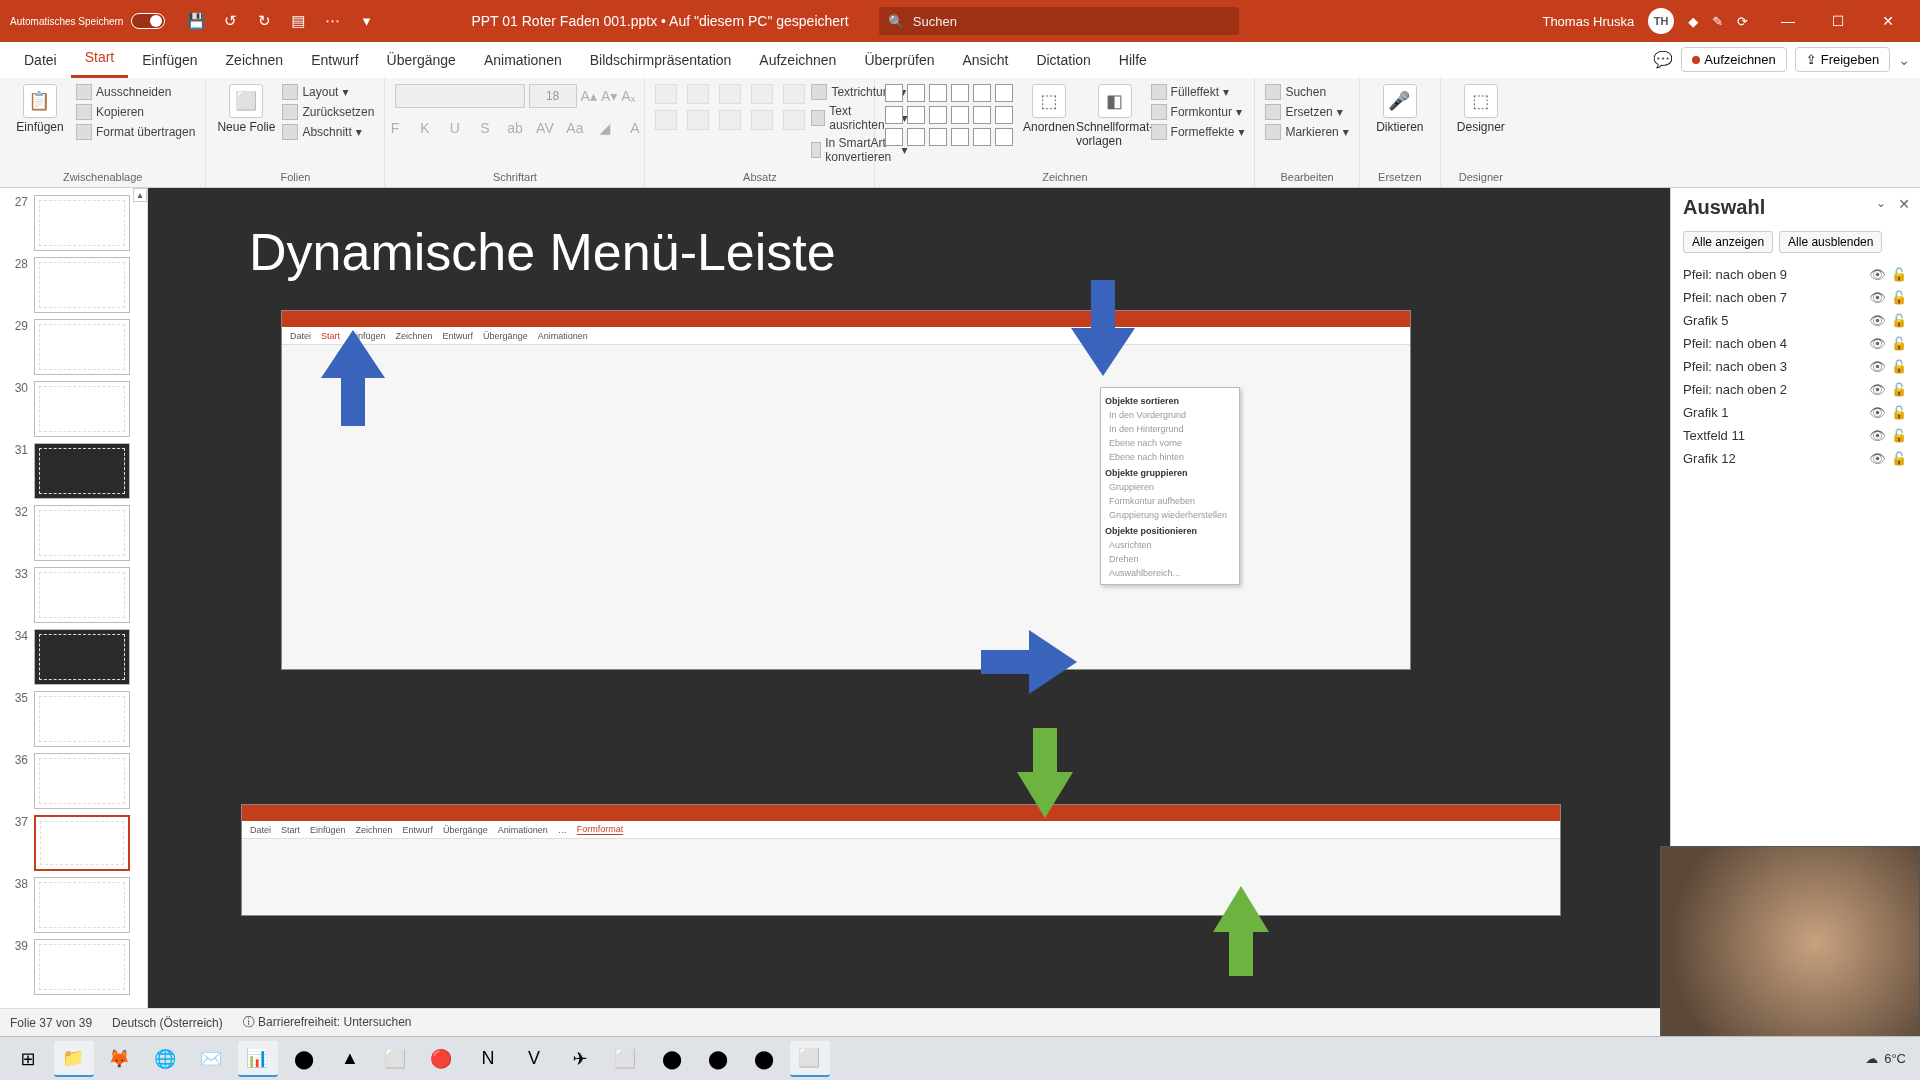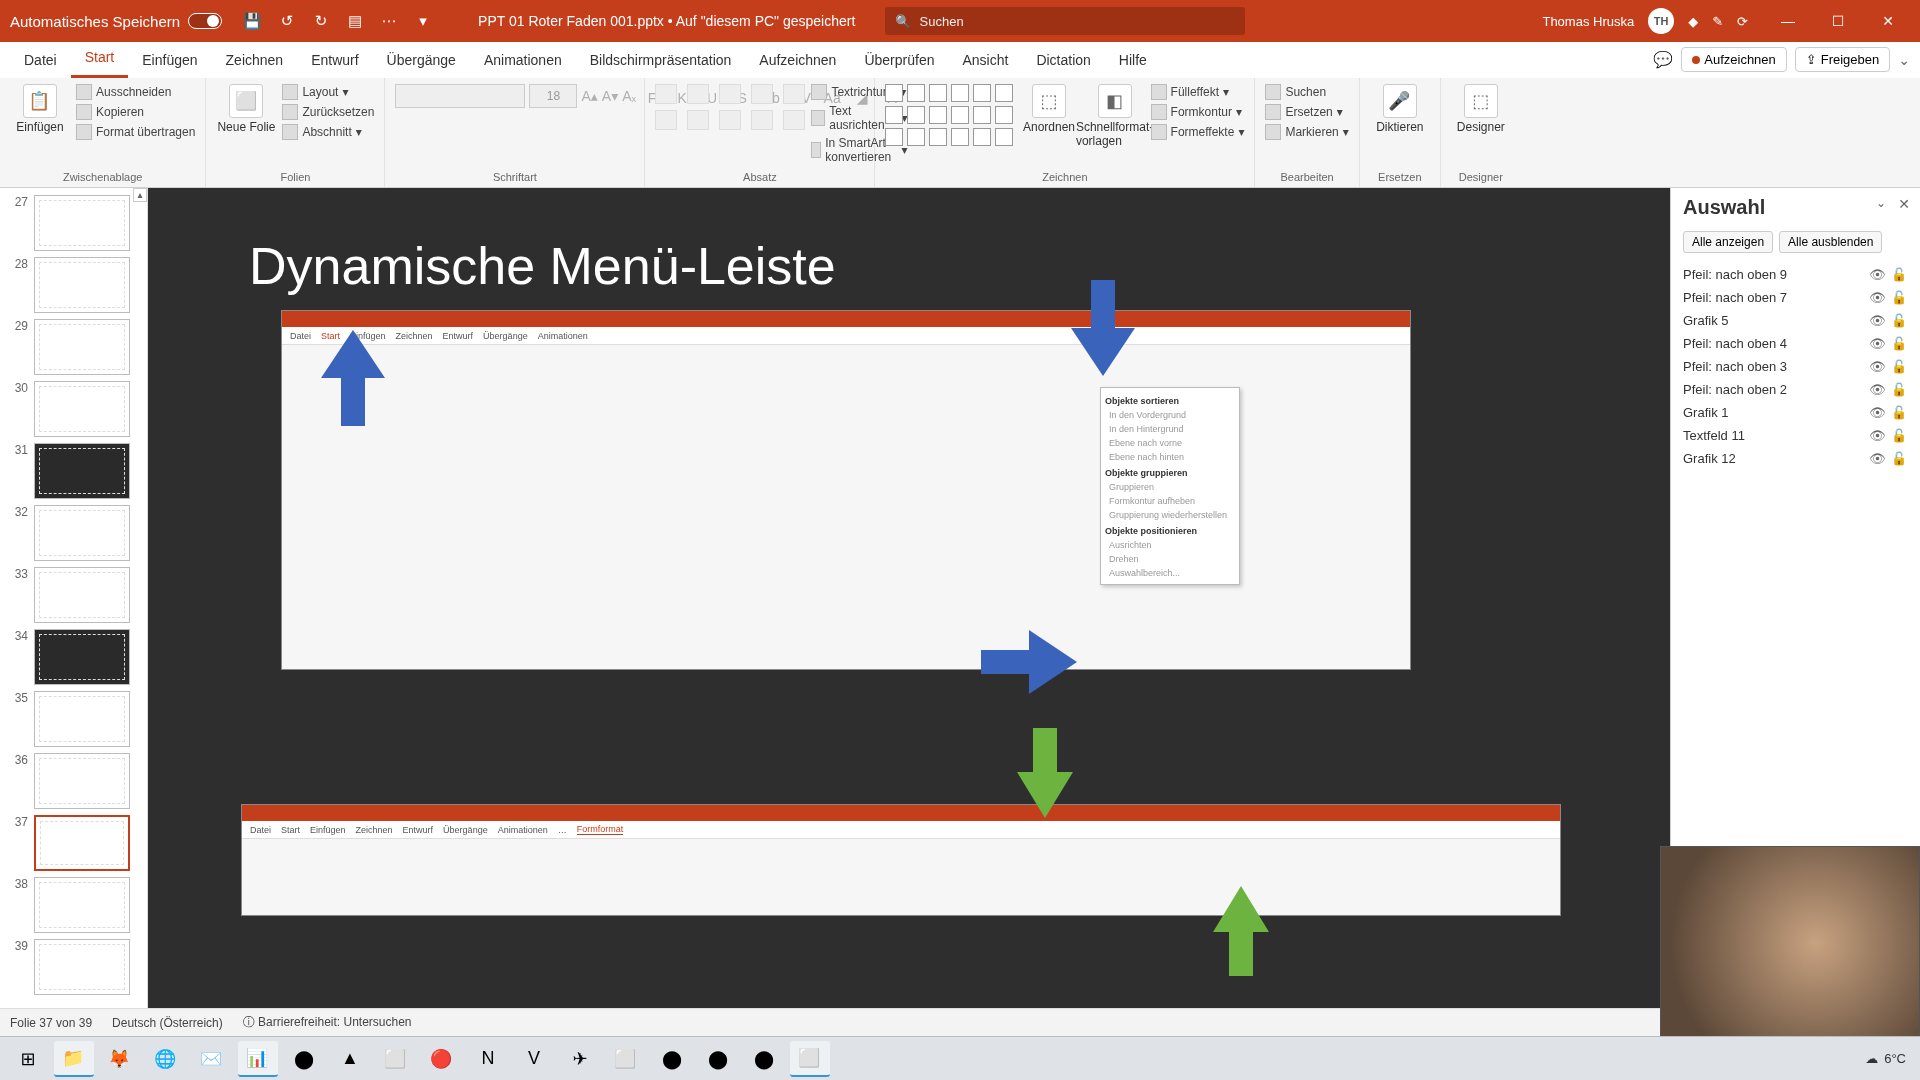--- a/index.html
+++ b/index.html
@@ -7,7 +7,7 @@
 
 
 .titlebar { height:42px; background:#C43E1C; display:flex; align-items:center; color:#fff; padding:0 10px; }
-.titlebar .autosave { display:flex; align-items:center; gap:8px; font-size:15px; }
+.titlebar .autosave { display:flex; align-items:center; gap:8px; font-size:10px; }
 .toggle { width:34px; height:16px; border:1px solid #fff; border-radius:8px; position:relative; background:rgba(0,0,0,.2); }
 .toggle::after { content:""; position:absolute; width:12px; height:12px; background:#fff; border-radius:50%; top:1px; right:2px; }
 .qat { display:flex; gap:12px; margin-left:20px; align-items:center; }

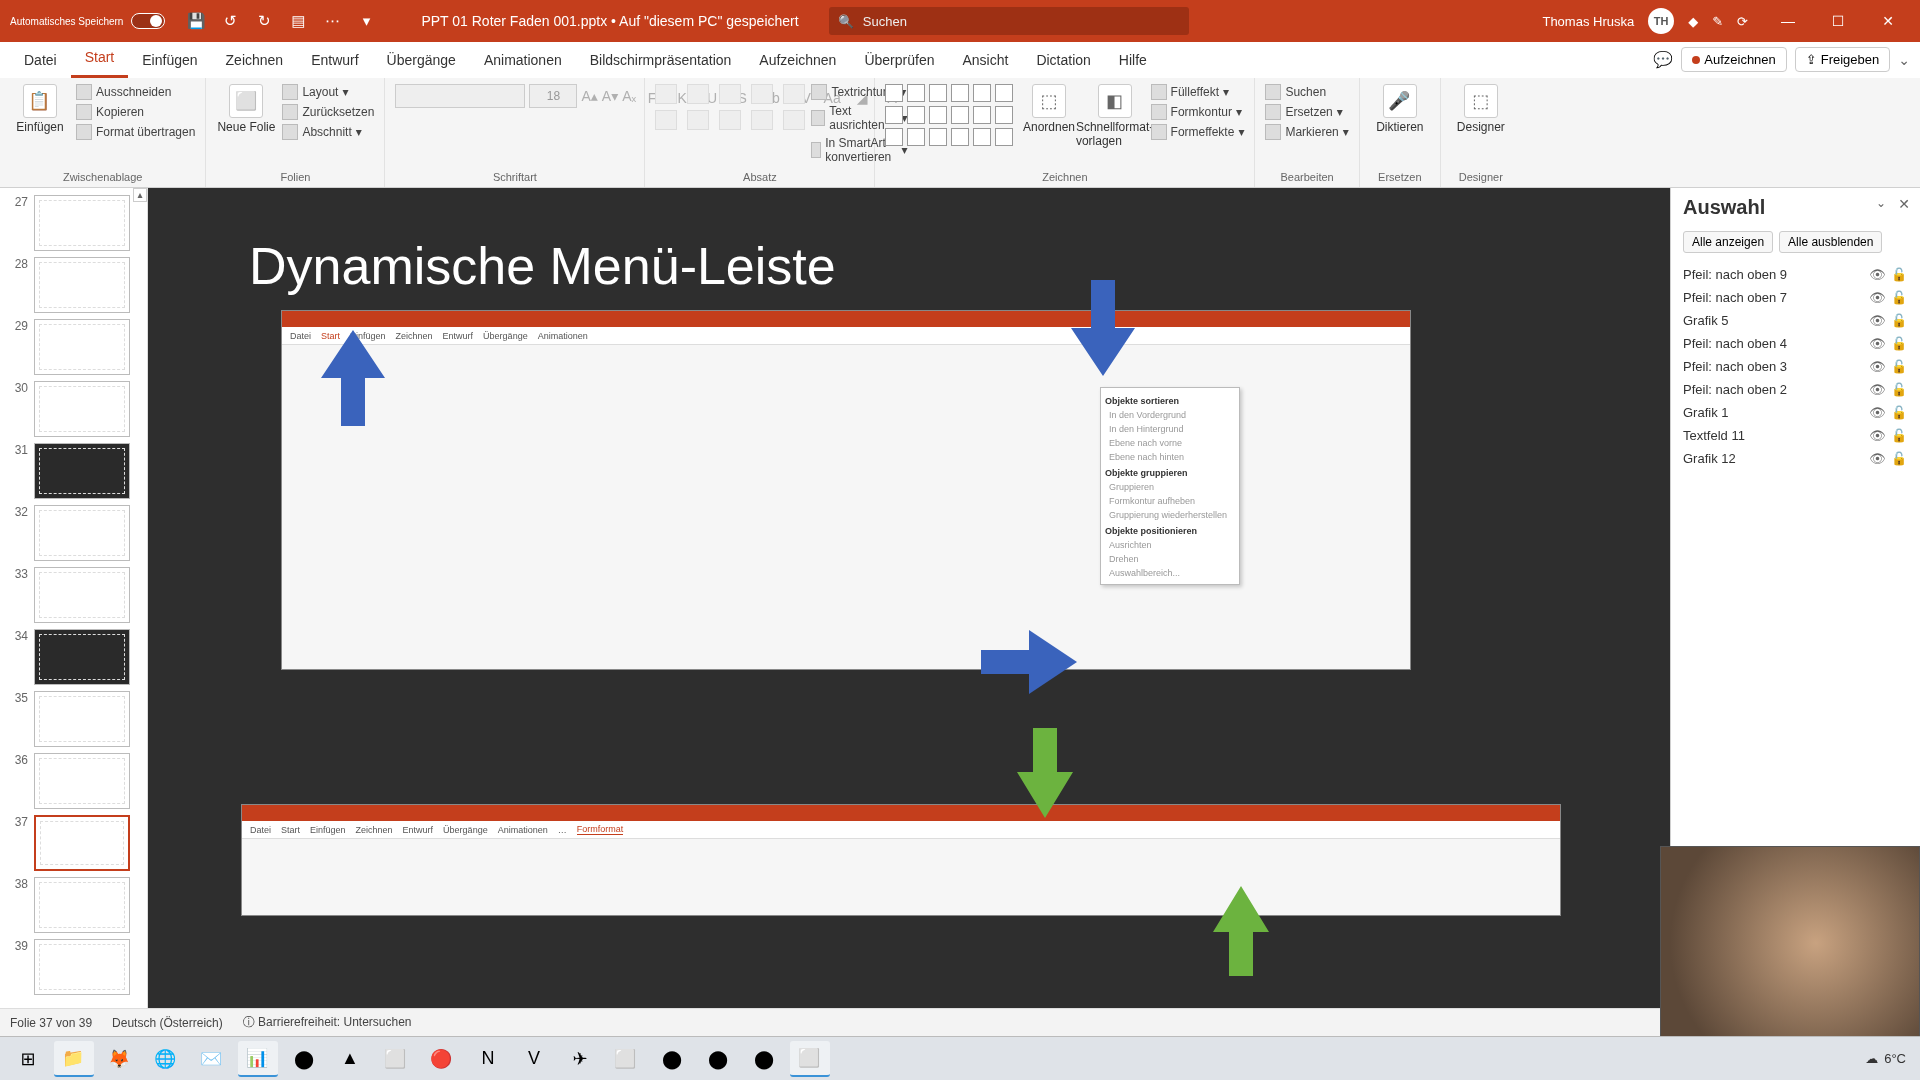--- a/index.html
+++ b/index.html
@@ -12,7 +12,7 @@
 .toggle::after { content:""; position:absolute; width:12px; height:12px; background:#fff; border-radius:50%; top:1px; right:2px; }
 .qat { display:flex; gap:12px; margin-left:20px; align-items:center; }
 .qat span { width:22px; height:22px; display:flex; align-items:center; justify-content:center; font-size:15px; }
-.doctitle { margin-left:44px; font-size:14px; }
+.doctitle { margin-left:94px; font-size:14px; }
 .searchbox { margin-left:30px; background:#9e3014; width:360px; height:28px; border-radius:3px; display:flex; align-items:center; padding:0 10px; gap:8px; color:#eee; font-size:13px; }
 .titlebar .spacer { flex:1; }
 .user-area { display:flex; align-items:center; gap:14px; font-size:13px; }

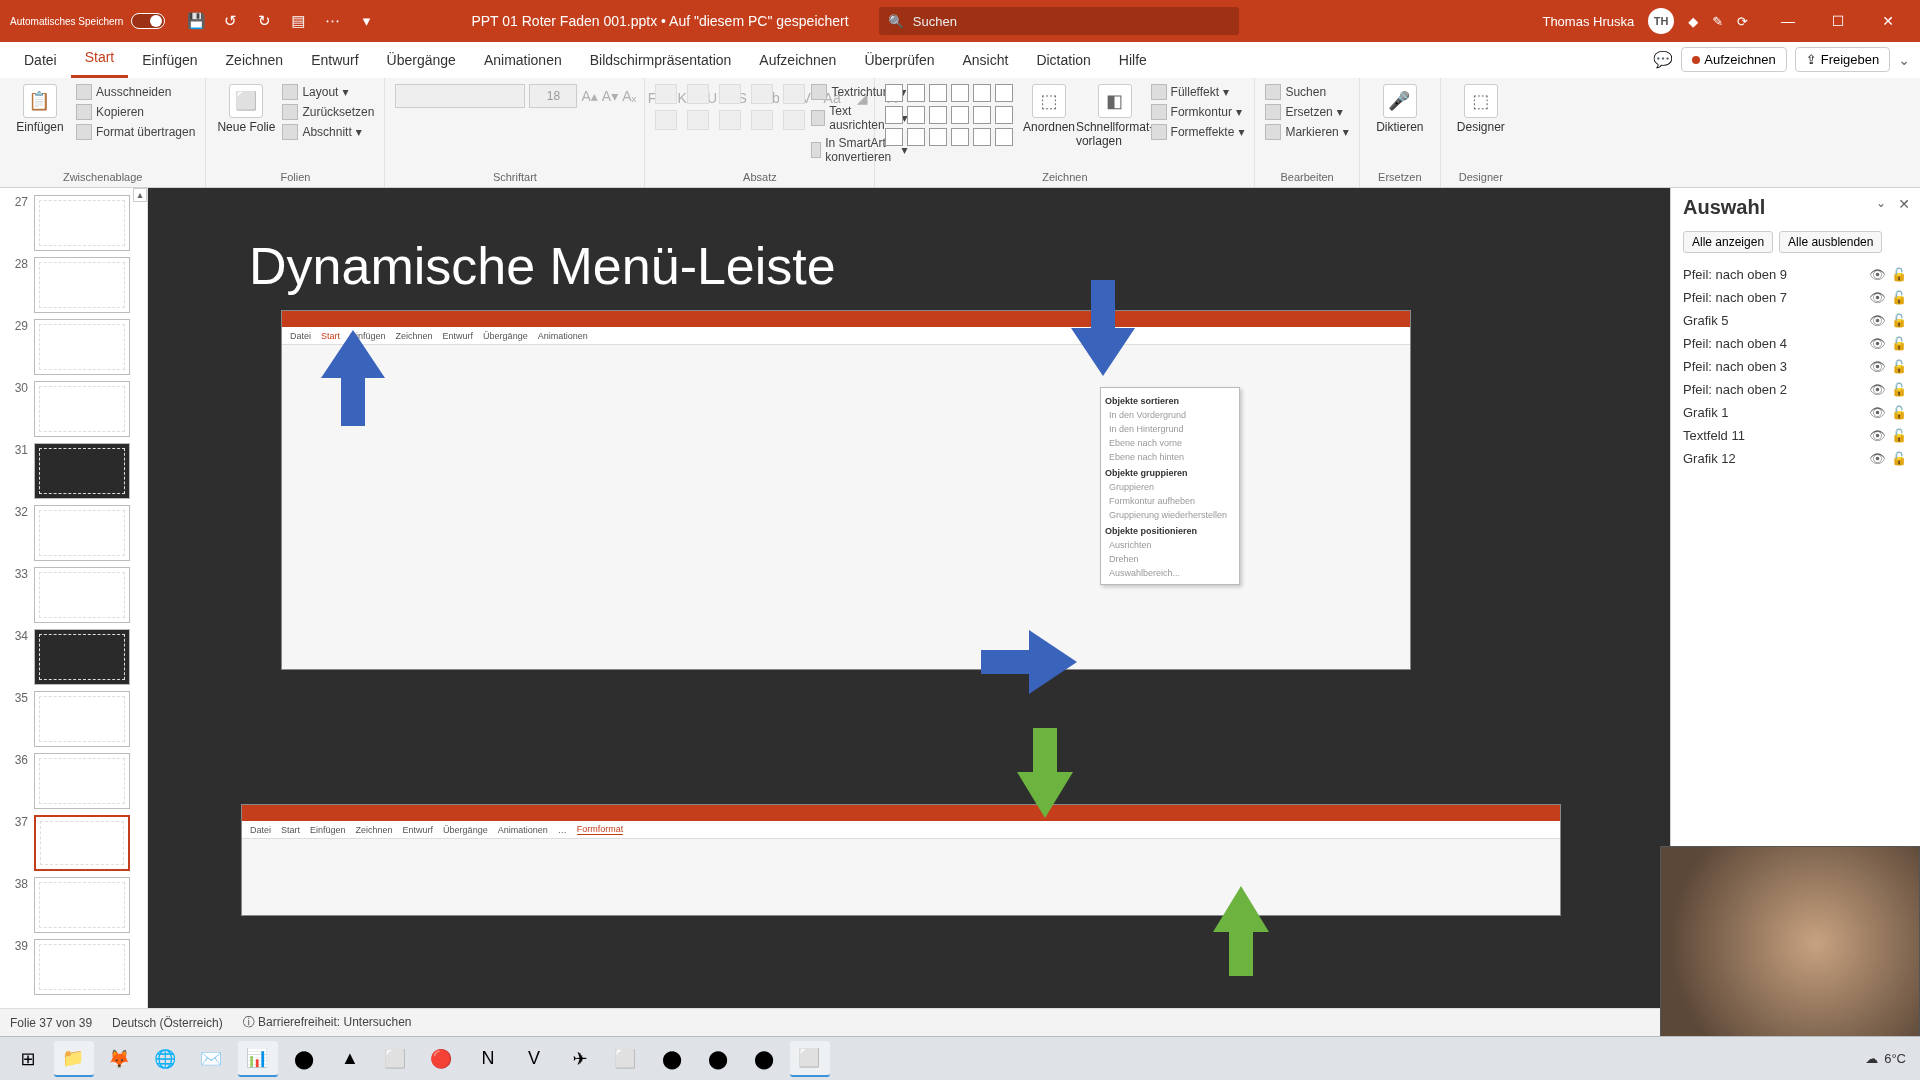--- a/index.html
+++ b/index.html
@@ -211,7 +211,7 @@
     <div class="group-label">Folien</div>
   </div>
   <div class="group" style="width:260px;">
-    <div class="group-body" style="">
+    <div class="group-body" style="flex-direction:column;align-items:center;">
       <div class="font-row">
         <div class="font-sel"></div>
         <div class="size-sel">18</div>

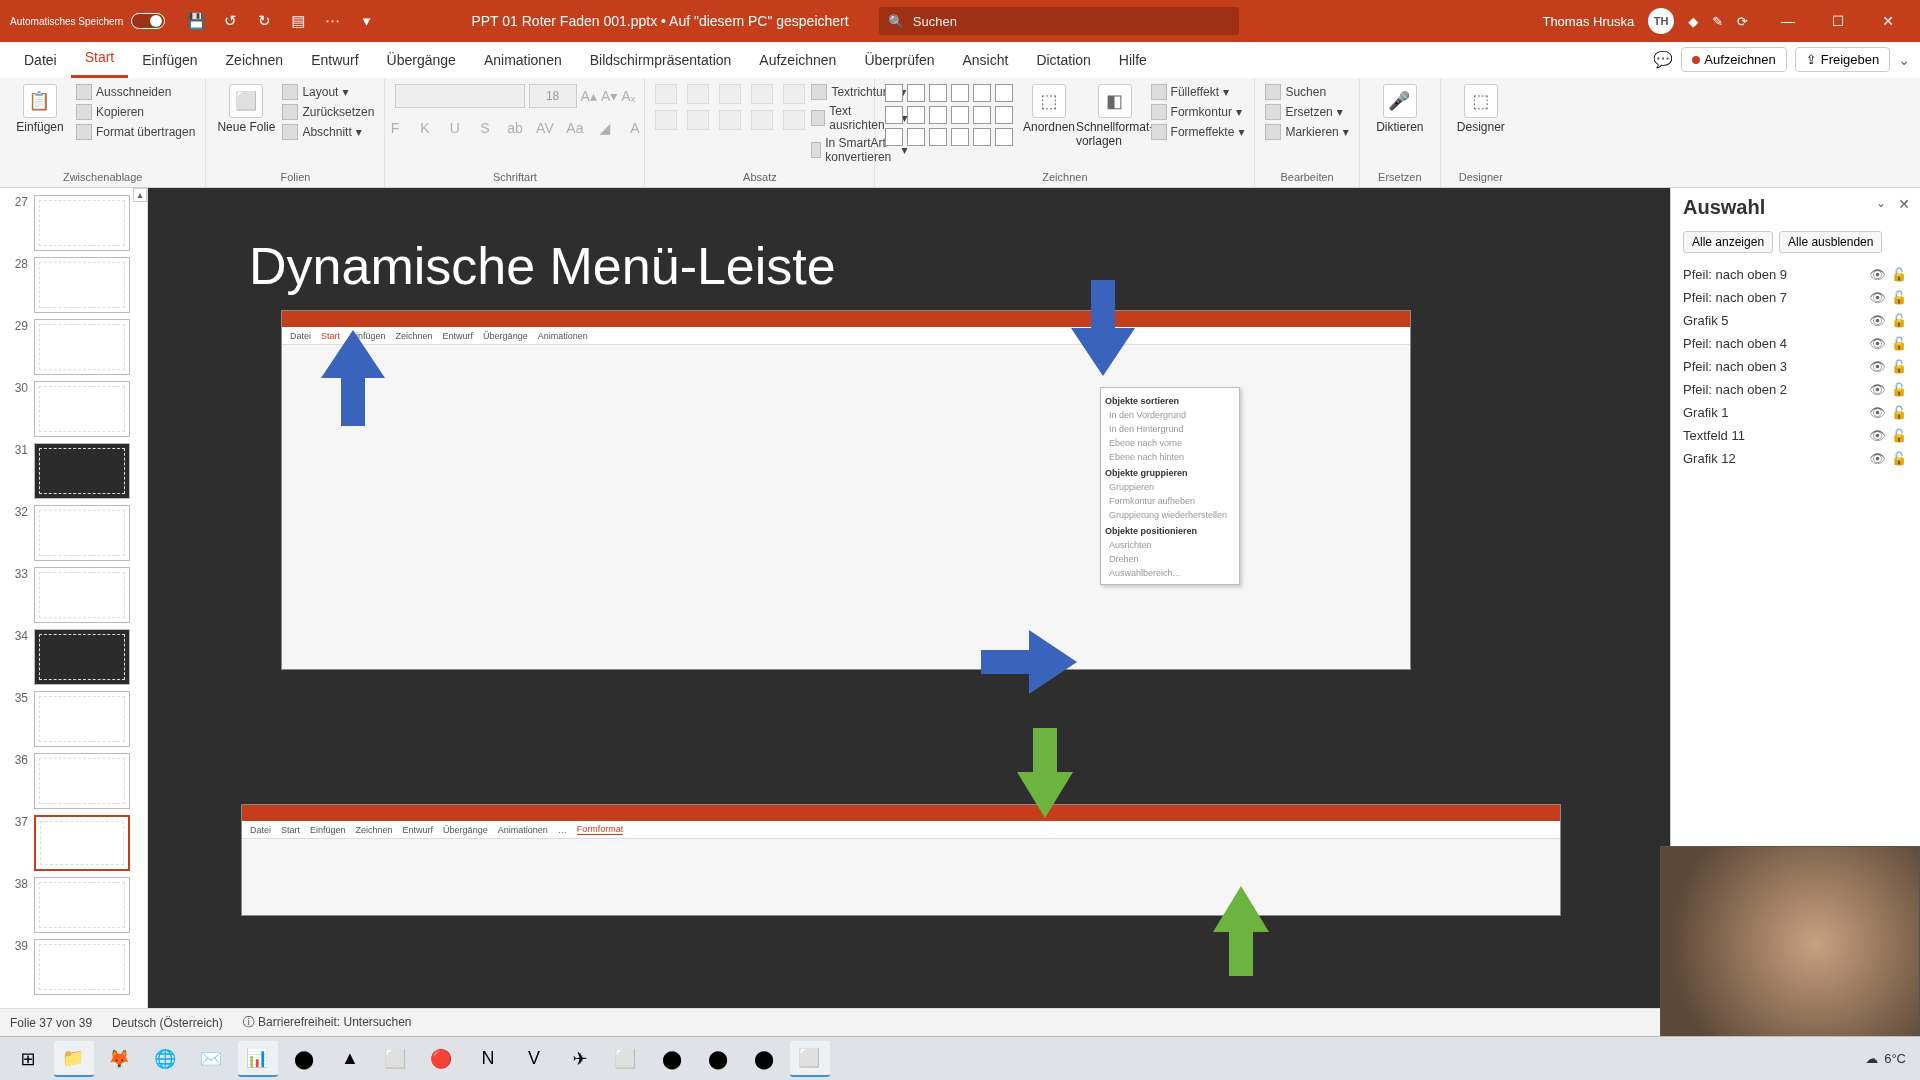--- a/index.html
+++ b/index.html
@@ -63,7 +63,7 @@
 
 .slide-area { flex:1; background:#2e2e2e; position:relative; display:flex; align-items:center; justify-content:center; }
 .slide { width:1416px; height:796px; background:#2e2e2e; position:relative; }
-.slide-title { position:absolute; top:36px; left:48px; color:#fff; font-size:52px; font-weight:400; }
+.slide-title { position:absolute; top:22px; left:48px; color:#fff; font-size:52px; font-weight:400; }
 .inner-img { background:#fff; border:1px solid #888; position:absolute; }
 .arrow { position:absolute; }
 .arrow.blue svg { fill:#3A63BC; }

